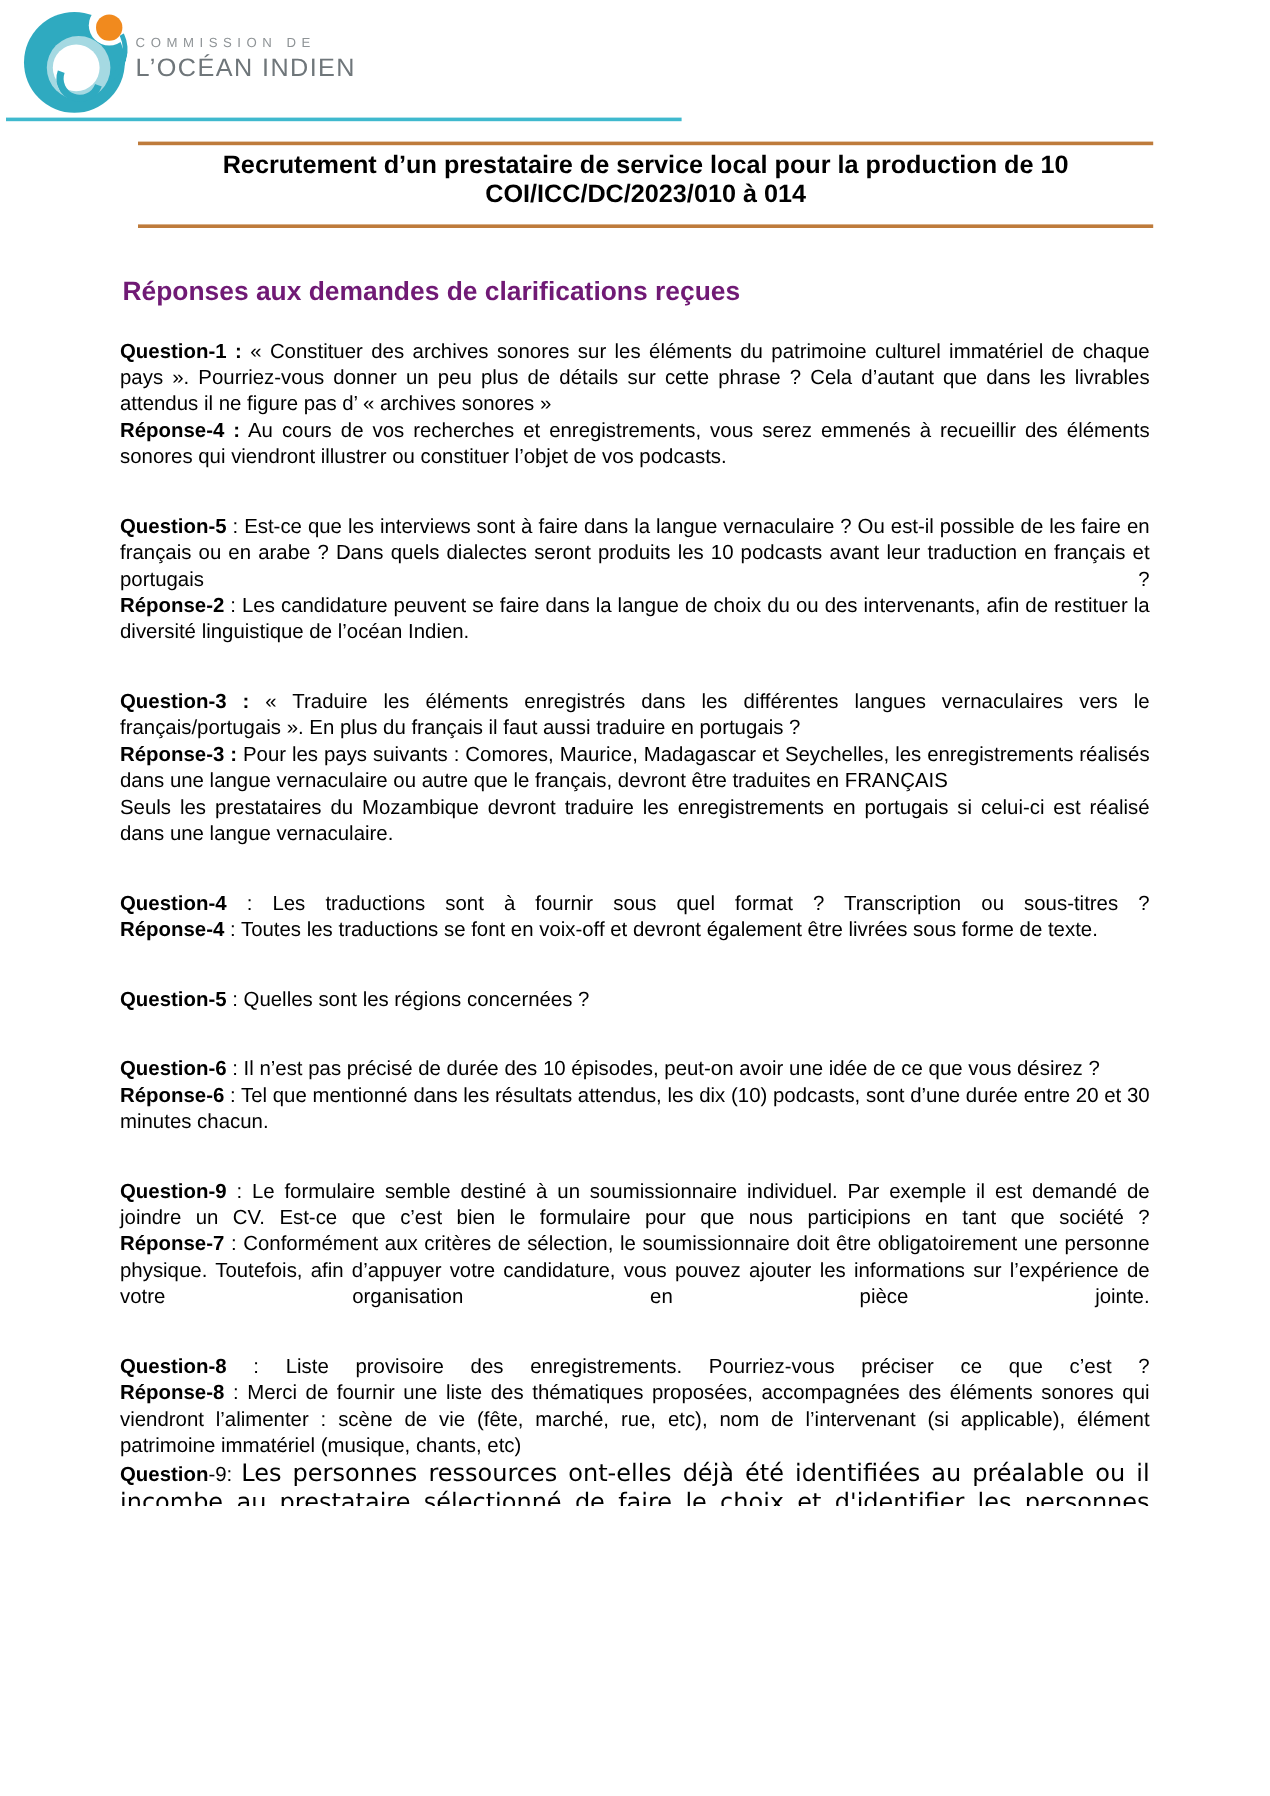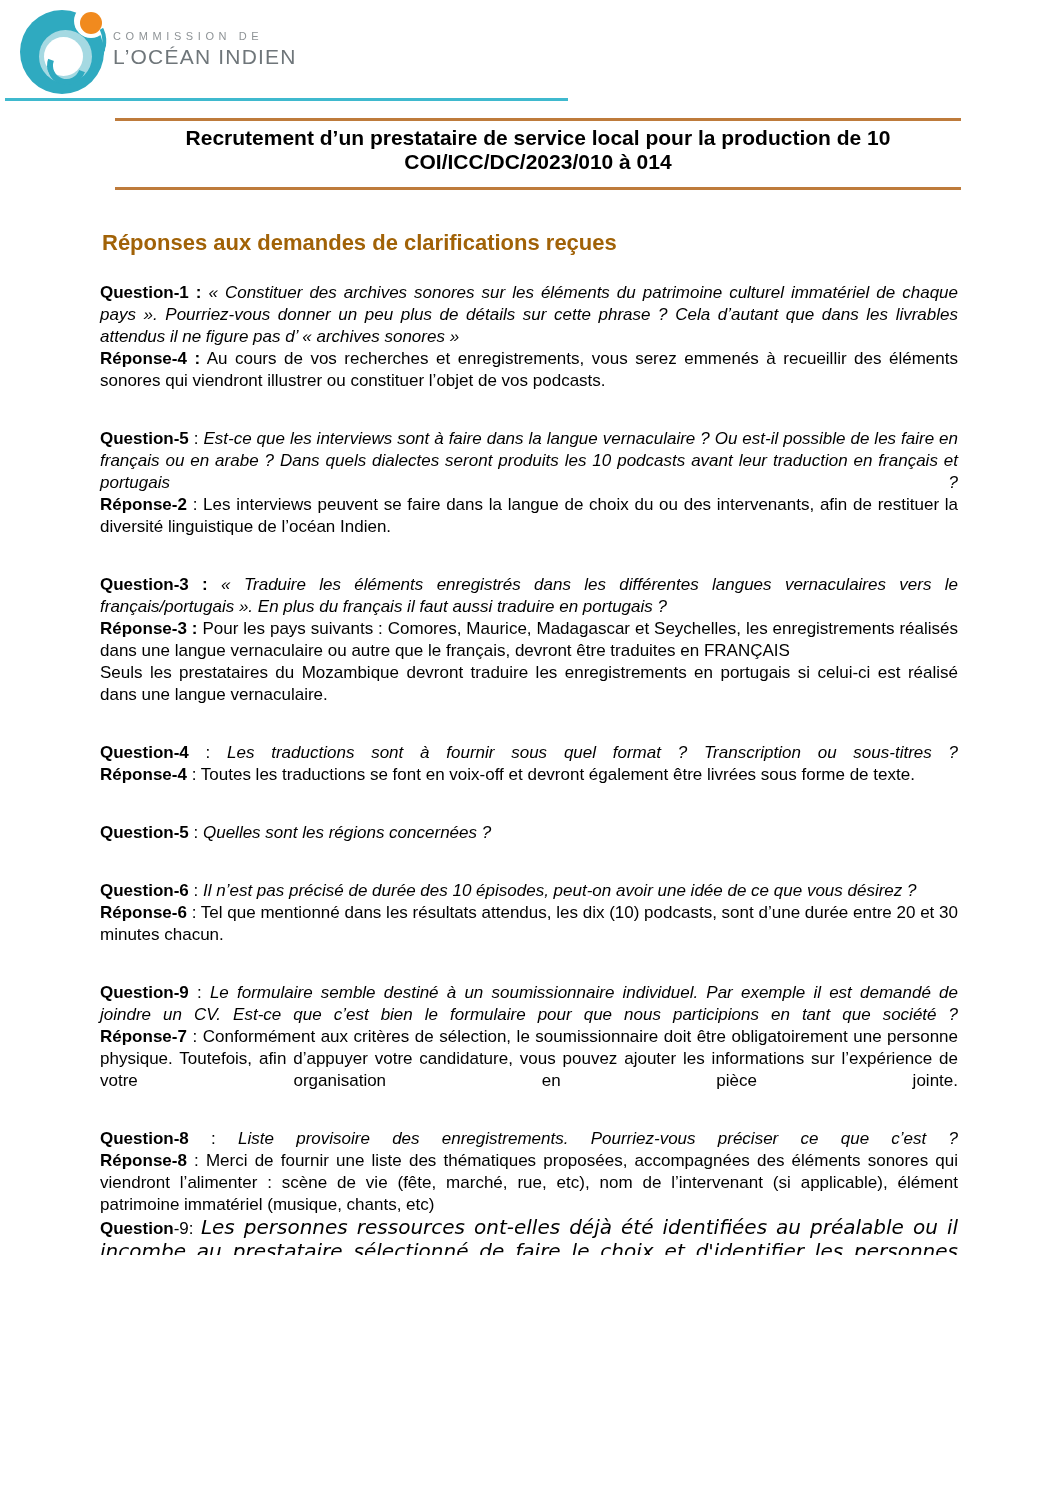--- a/index.html
+++ b/index.html
@@ -32,7 +32,7 @@
   .title-rule-bottom{border-top:3px solid #BE7B3B;margin-top:13px;}
 
   
-  .section-heading{position:absolute;left:102px;top:230px;font-size:22px;font-weight:bold;color:#a16207;}
+  .section-heading{position:absolute;left:102px;top:230px;font-size:22px;font-weight:bold;color:#701a75;}
 
   
   .content{position:absolute;left:100px;top:282px;width:858px;

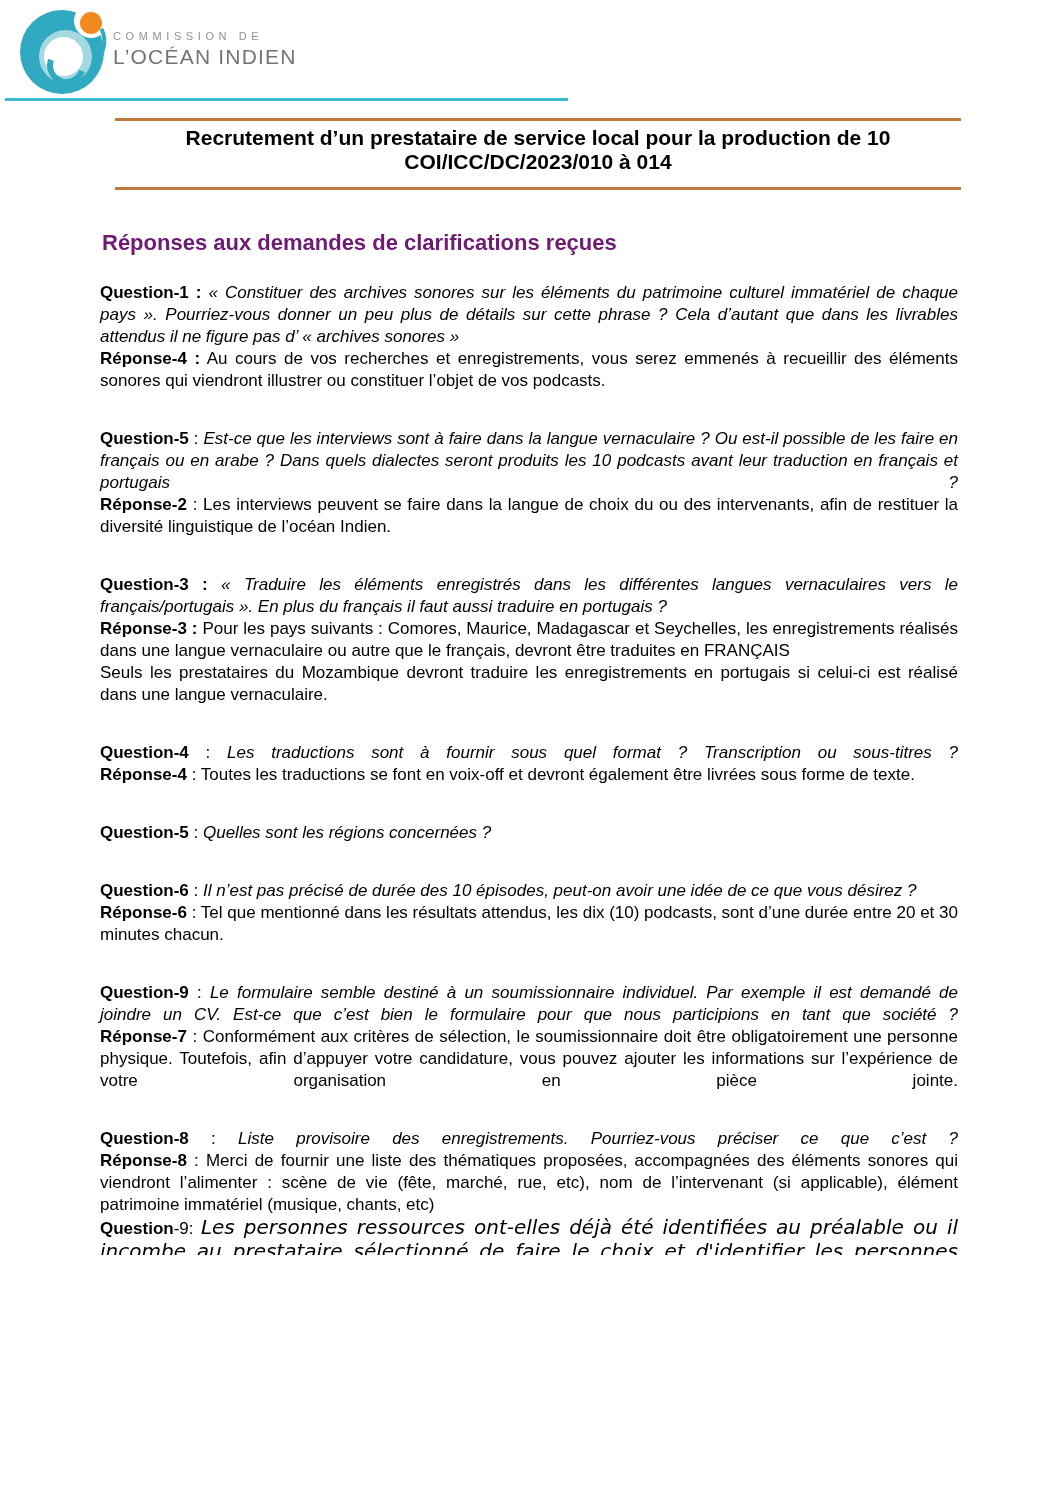--- a/index.html
+++ b/index.html
@@ -42,7 +42,7 @@
   .para{text-align:justify;}
   .stretch-last{text-align-last:justify;}
   .b{font-weight:bold;}
-  .i{font-style:italic;}
+  .i{}
   .q9{font-family:"DejaVu Sans",sans-serif;font-size:20px;}
 </style>
 </head>

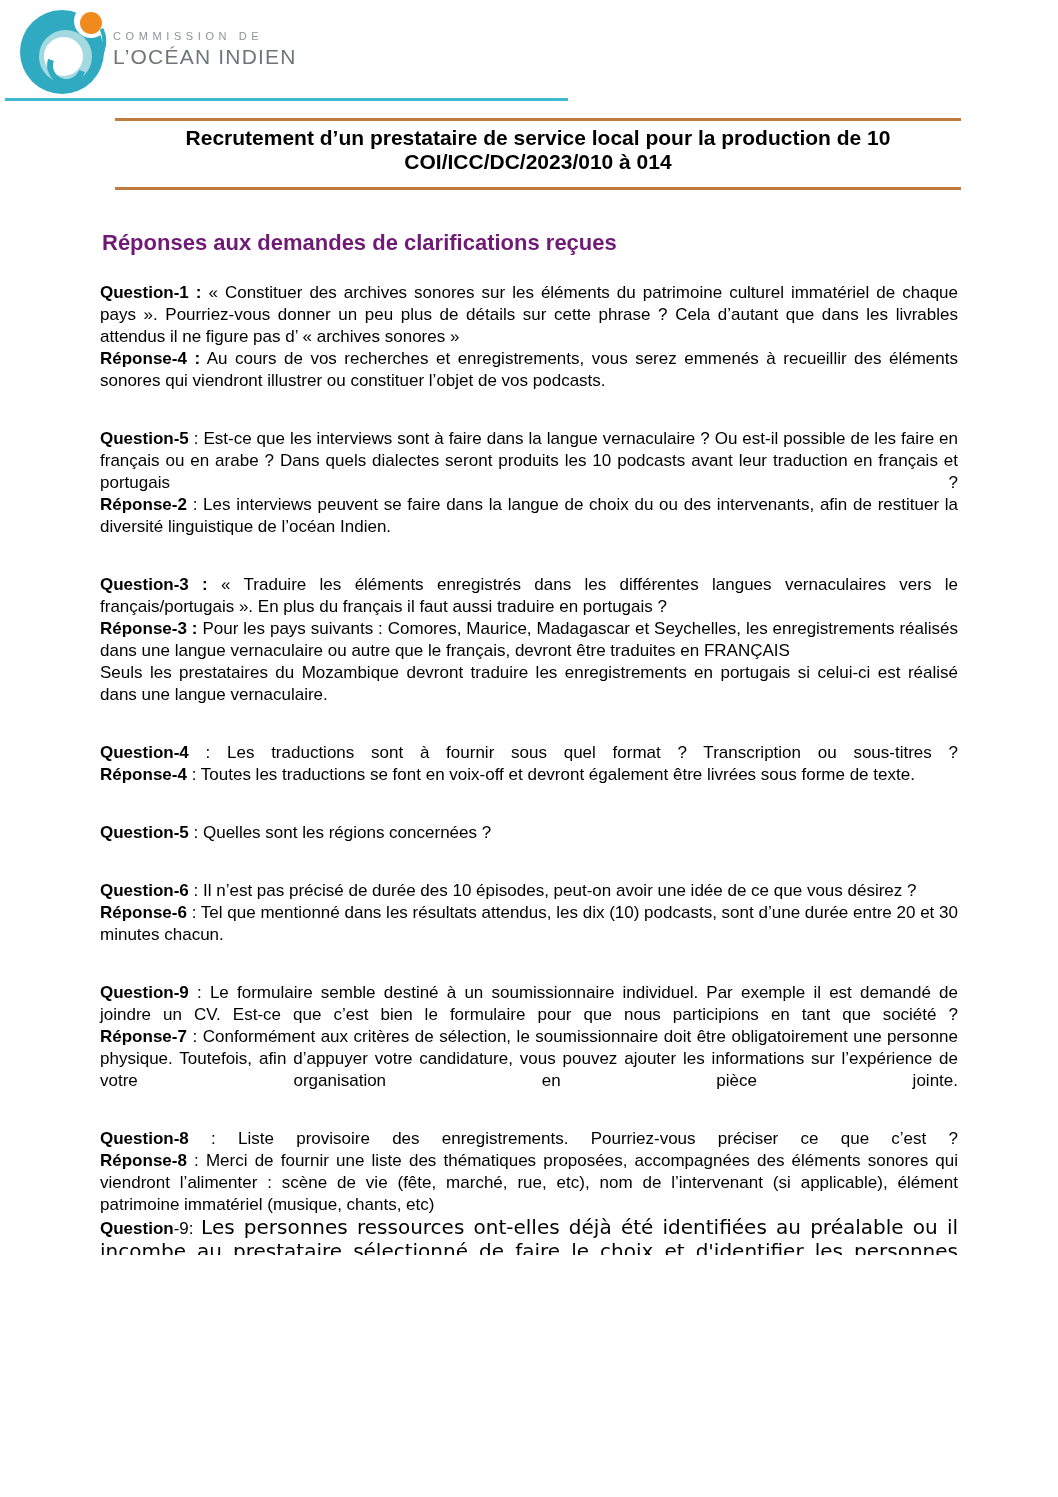--- a/index.html
+++ b/index.html
@@ -84,7 +84,7 @@
 
     <div class="qa-block">
       <div class="para stretch-last"><span class="b">Question-5</span><span> : </span><span class="i">Est-ce que les interviews sont à faire dans la langue vernaculaire ? Ou est-il possible de les faire en français ou en arabe ? Dans quels dialectes seront produits les 10 podcasts avant leur traduction en français et portugais ?</span></div>
-      <div class="para"><span class="b">Réponse-2</span><span> : </span><span>Les interviews peuvent se faire dans la langue de choix du ou des intervenants, afin de restituer la diversité linguistique de l’océan Indien.</span></div>
+      <div class="para"><span class="b">Réponse-2</span><span> : </span><span>Les candidature peuvent se faire dans la langue de choix du ou des intervenants, afin de restituer la diversité linguistique de l’océan Indien.</span></div>
     </div>
 
     <div class="qa-block">

